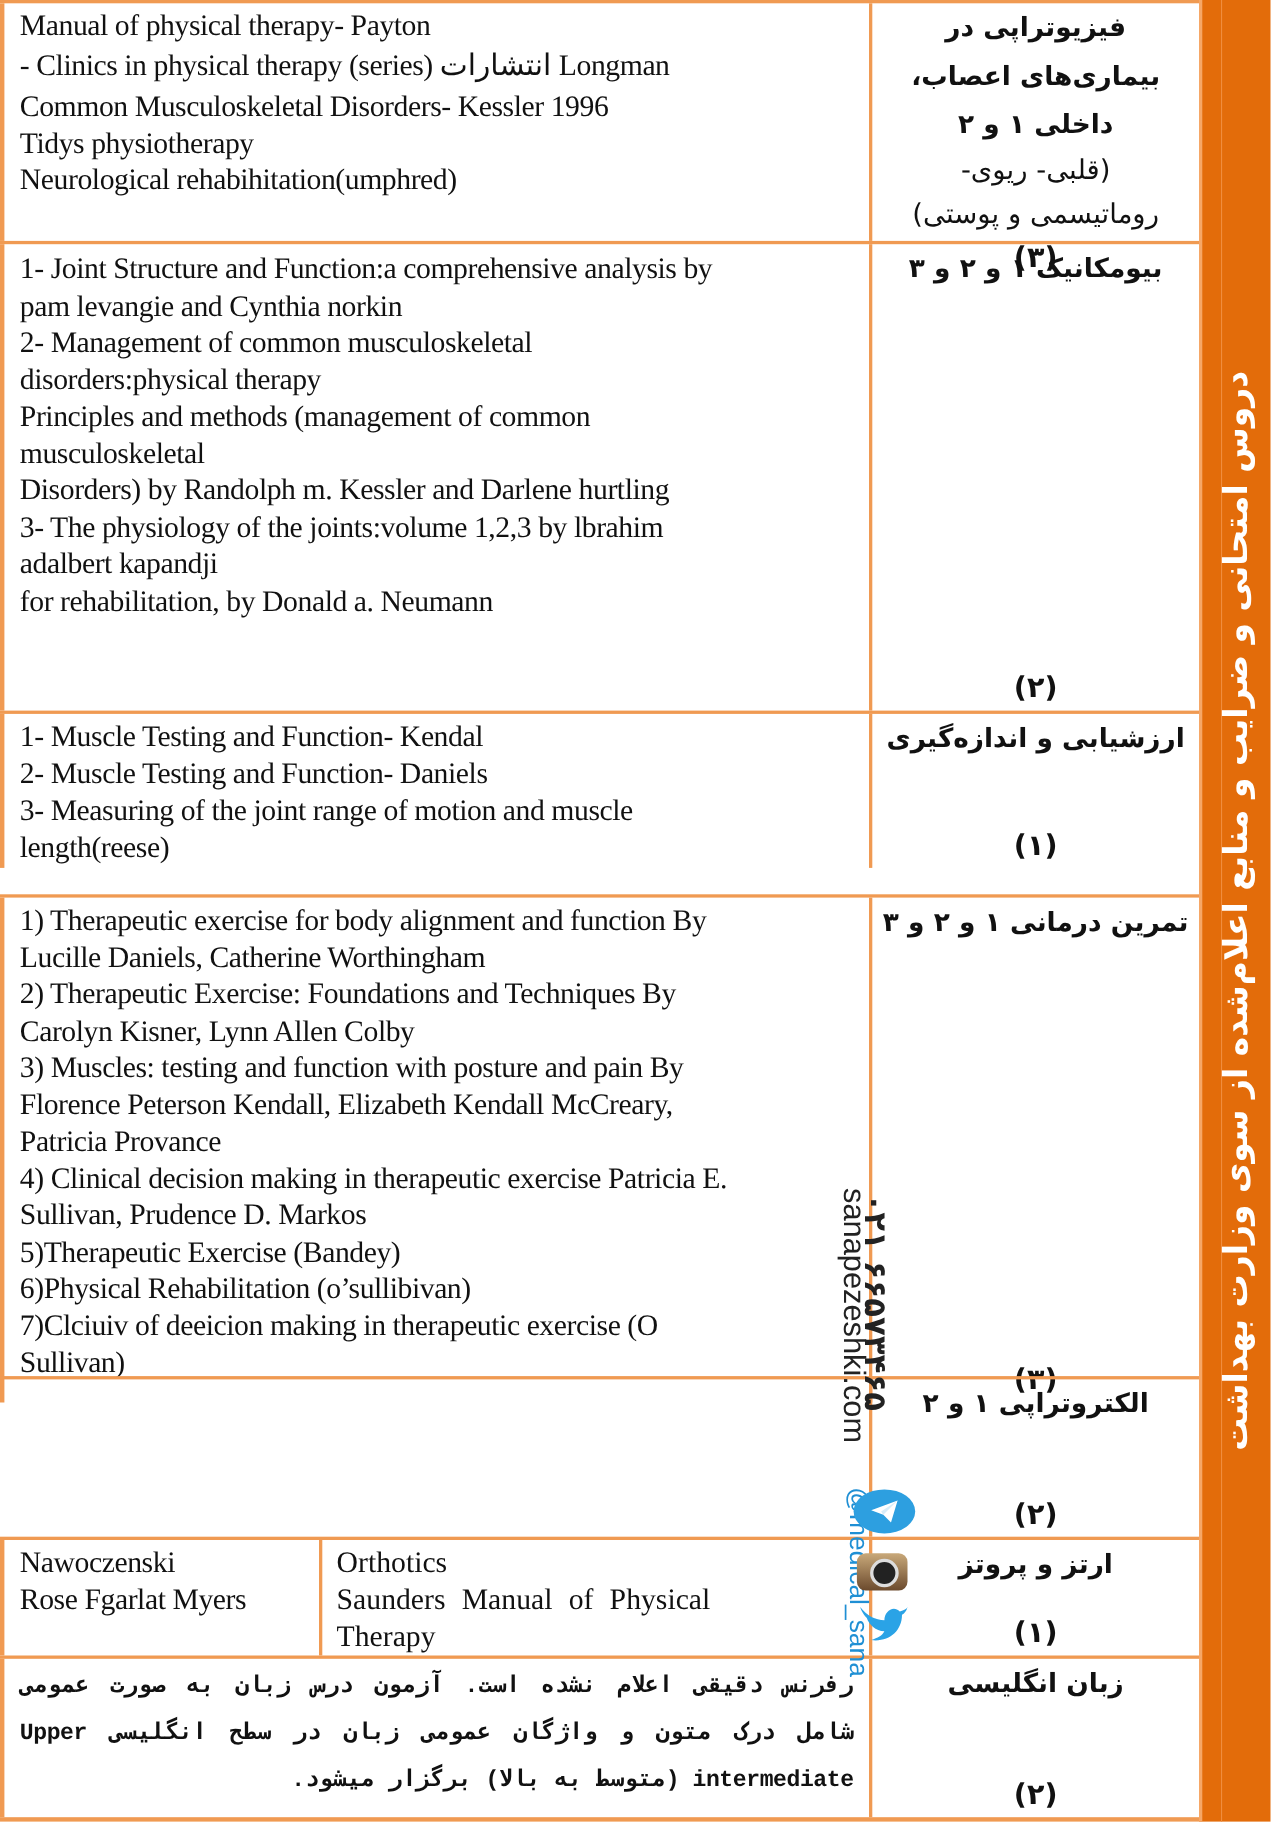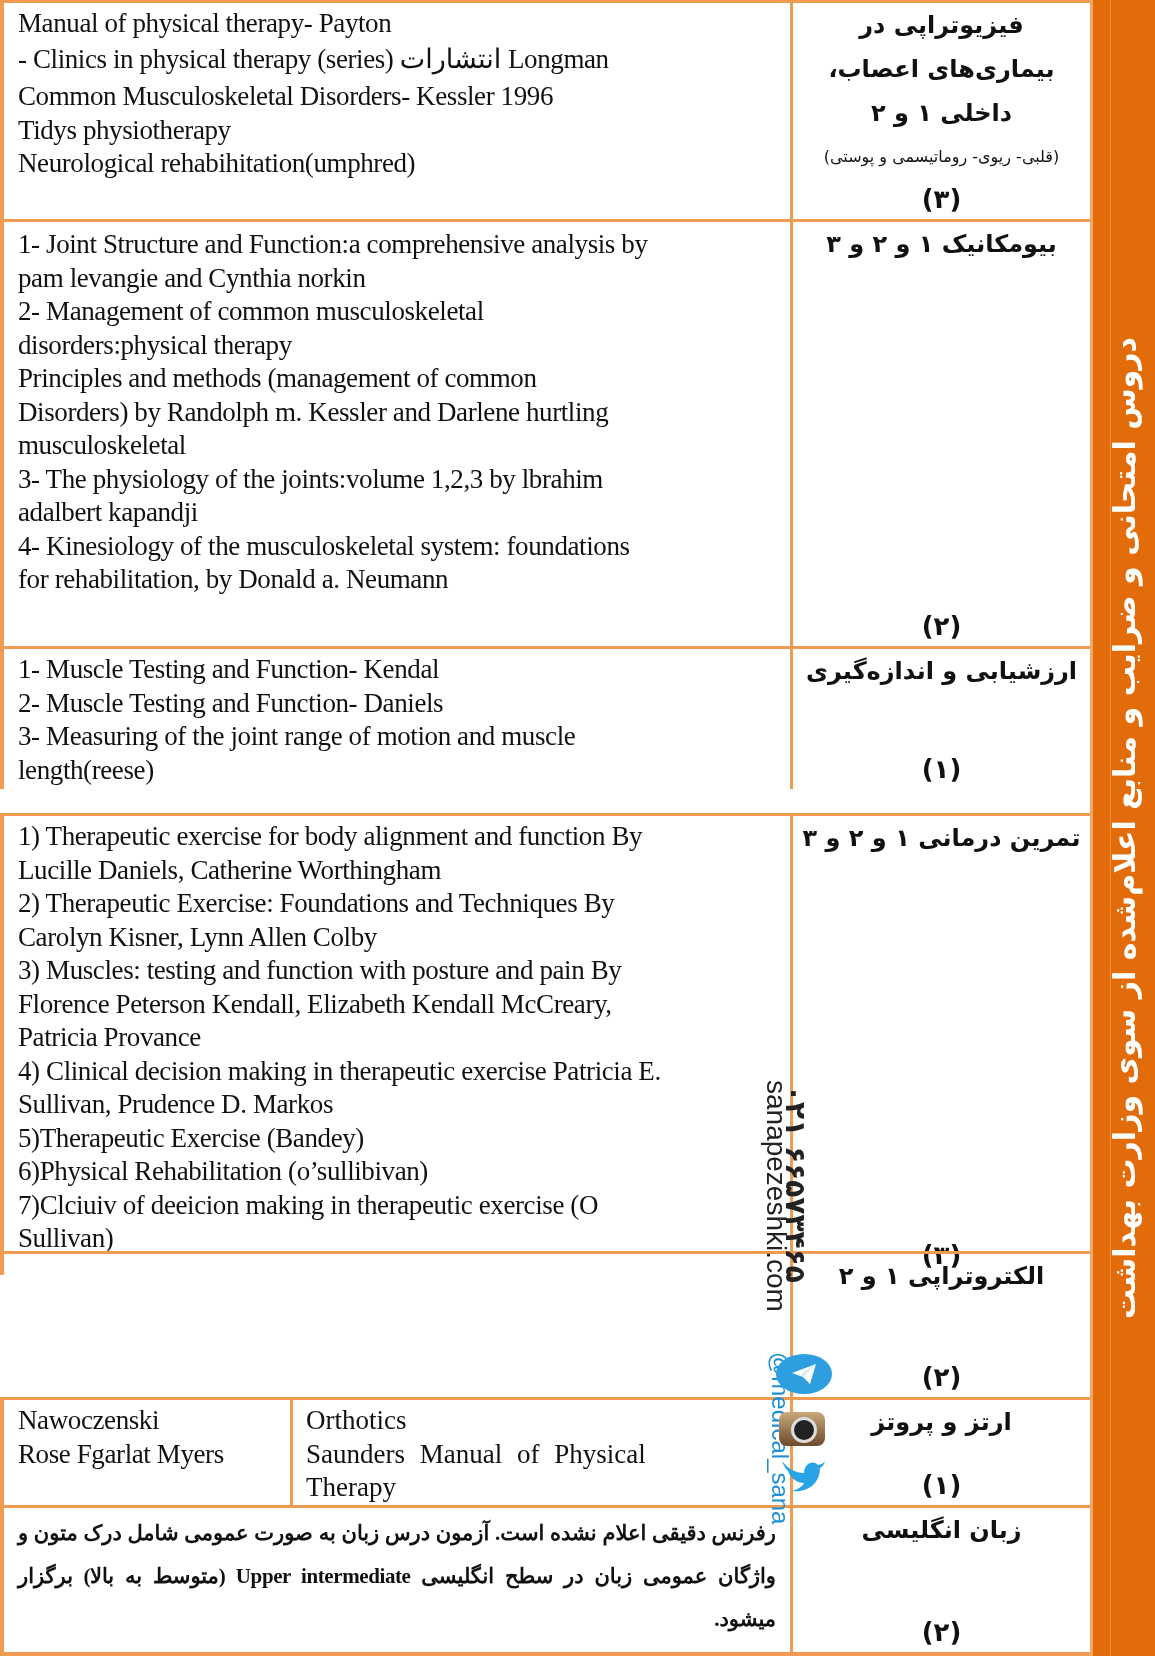--- a/index.html
+++ b/index.html
@@ -22,7 +22,7 @@
                 font-family: "DejaVu Sans", sans-serif; font-weight: bold; color: #111;
                 direction: rtl; text-align: center; }
   .course-name { font-size: 24px; line-height: 44px; }
-  .course-sub { font-size: 16px; font-weight: normal; line-height: 40px; }
+  .course-sub { font-size: 25px; font-weight: normal; line-height: 40px; }
   .course-units { font-size: 26px; line-height: 40px; }
 
   .split { position: absolute; left: 290px; top: 0; bottom: 0; width: 3px; background: #f09a52; }

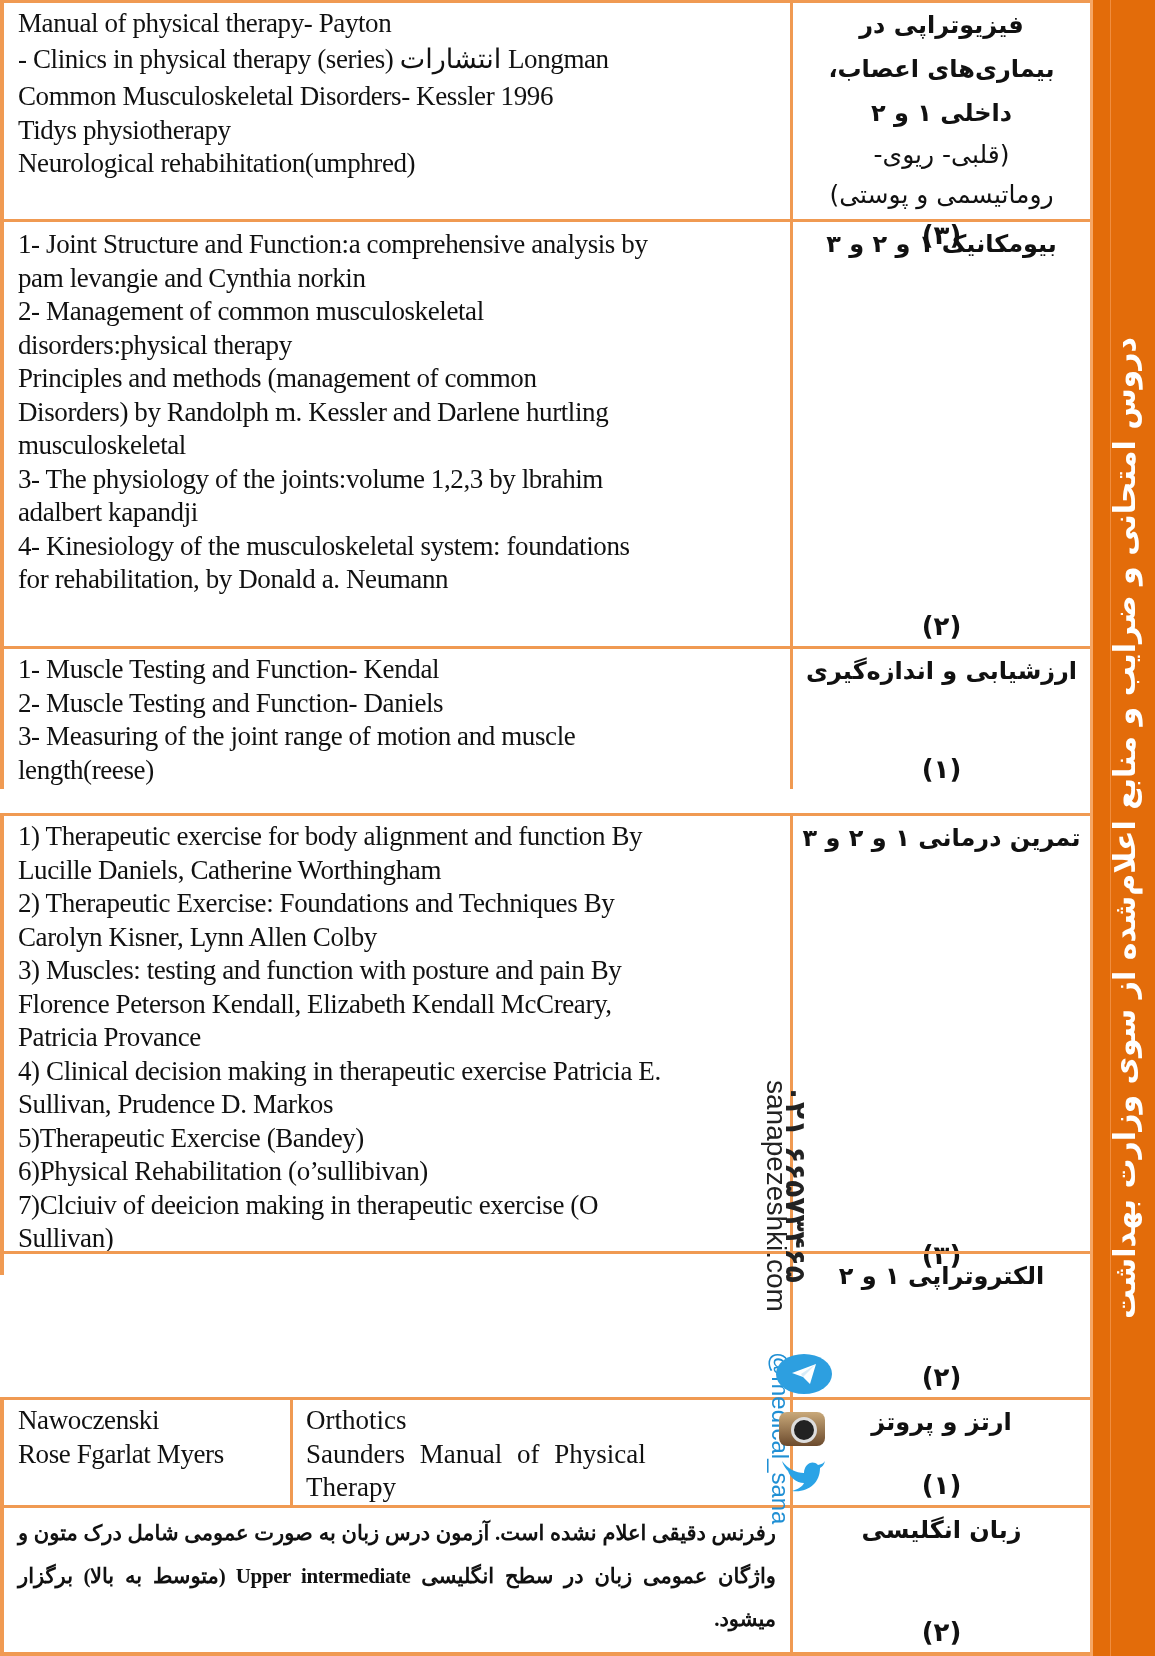--- a/index.html
+++ b/index.html
@@ -89,8 +89,8 @@
         <span class="ln">2- Management of common musculoskeletal</span>
         <span class="ln">disorders:physical therapy</span>
         <span class="ln">Principles and methods (management of common</span>
+        <span class="ln">musculoskeletal</span>
         <span class="ln">Disorders) by Randolph m. Kessler and Darlene hurtling</span>
-        <span class="ln">musculoskeletal</span>
         <span class="ln">3- The physiology of the joints:volume 1,2,3 by lbrahim</span>
         <span class="ln">adalbert kapandji</span>
         <span class="ln">4- Kinesiology of the musculoskeletal system: foundations</span>

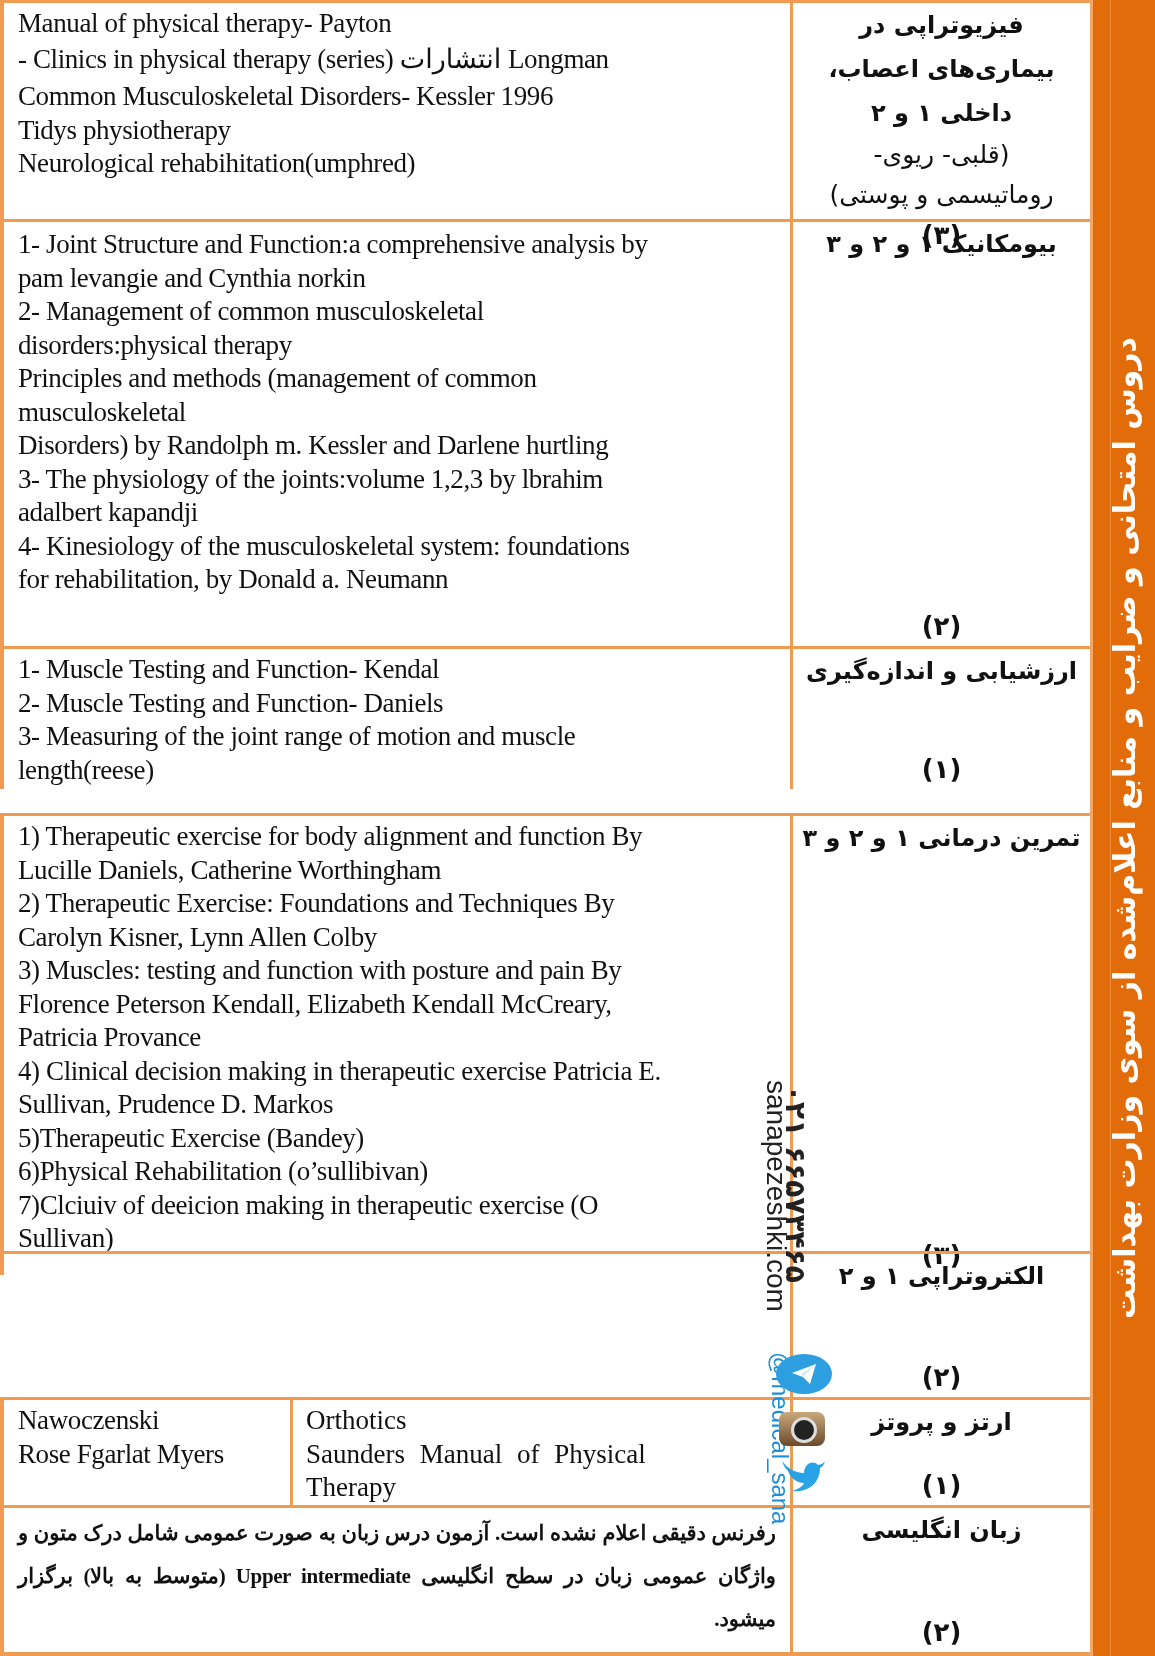--- a/index.html
+++ b/index.html
@@ -93,7 +93,6 @@
         <span class="ln">Disorders) by Randolph m. Kessler and Darlene hurtling</span>
         <span class="ln">3- The physiology of the joints:volume 1,2,3 by lbrahim</span>
         <span class="ln">adalbert kapandji</span>
-        <span class="ln">4- Kinesiology of the musculoskeletal system: foundations</span>
         <span class="ln">for rehabilitation, by Donald a. Neumann</span>
       </div>
       <div class="coursecell">

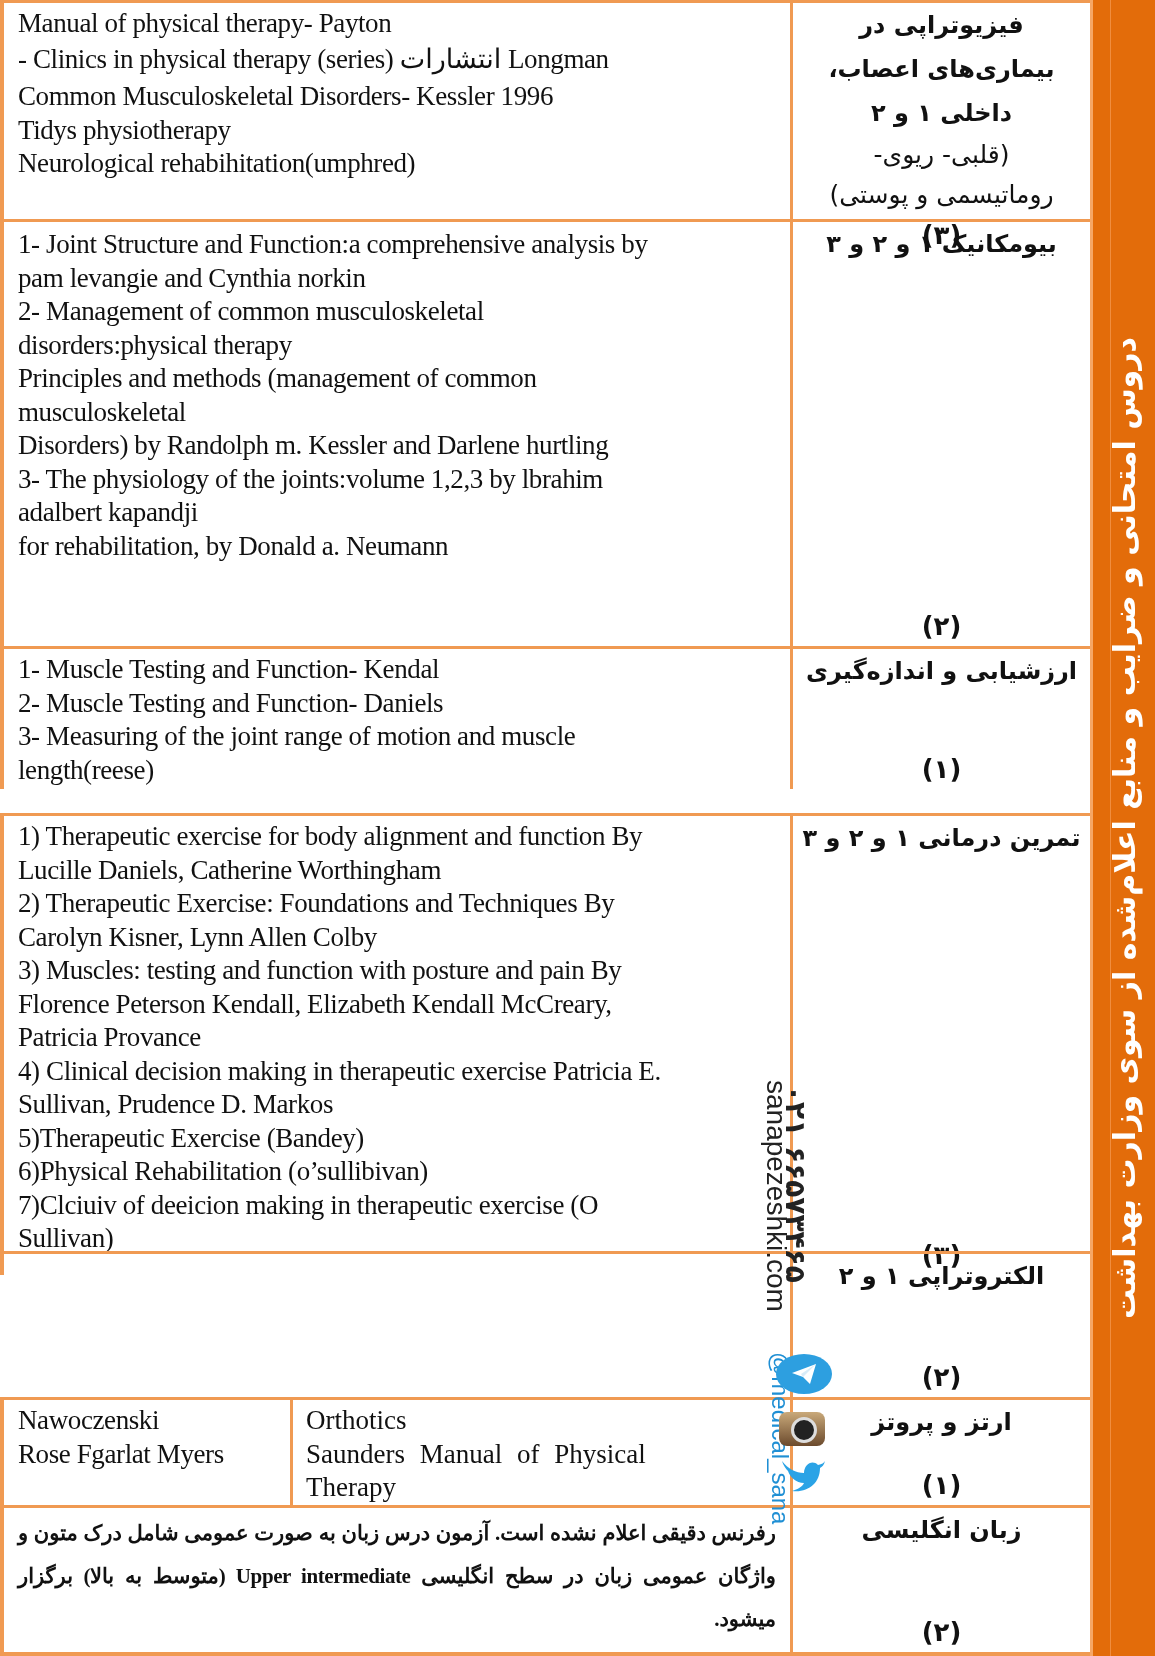--- a/index.html
+++ b/index.html
@@ -30,7 +30,7 @@
               padding: 4px 10px 0 13px; box-sizing: border-box;
               font-family: "Liberation Serif", serif; font-size: 27px; line-height: 33.5px; color: #111; }
 
-  .persian { direction: rtl; text-align: justify; font-family: Liberation Serif, serif;
+  .persian { direction: rtl; text-align: justify; font-family: Liberation Mono, monospace;
              font-weight: bold; font-size: 21px; line-height: 43px; padding: 4px 14px 0 14px !important; }
 
   .sidebar { position: absolute; left: 1090px; top: 0; width: 65px; height: 1656px;

